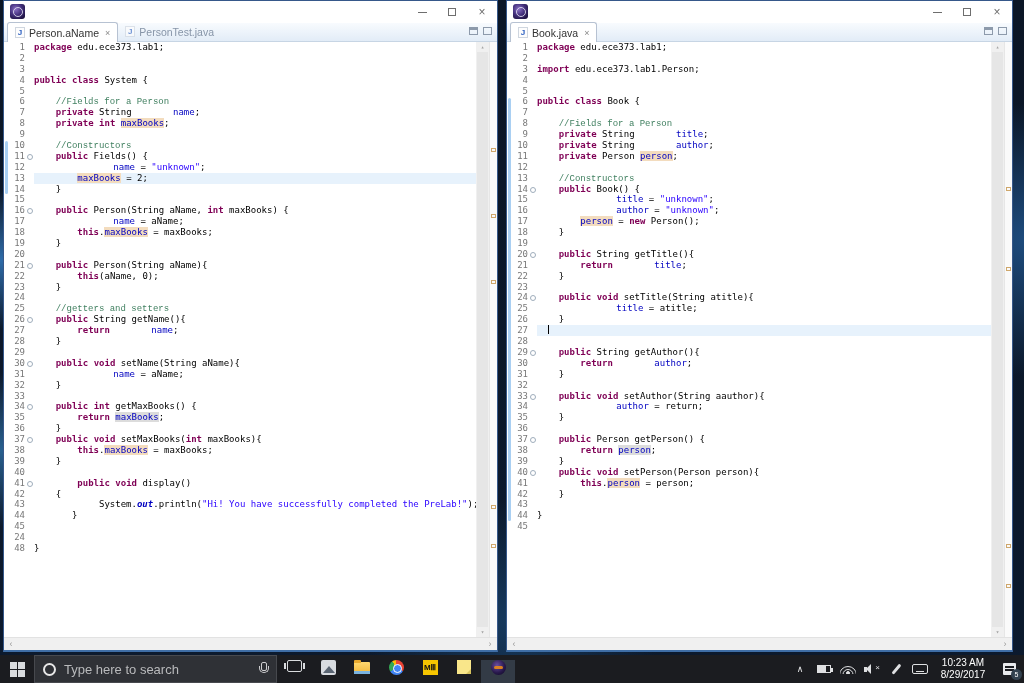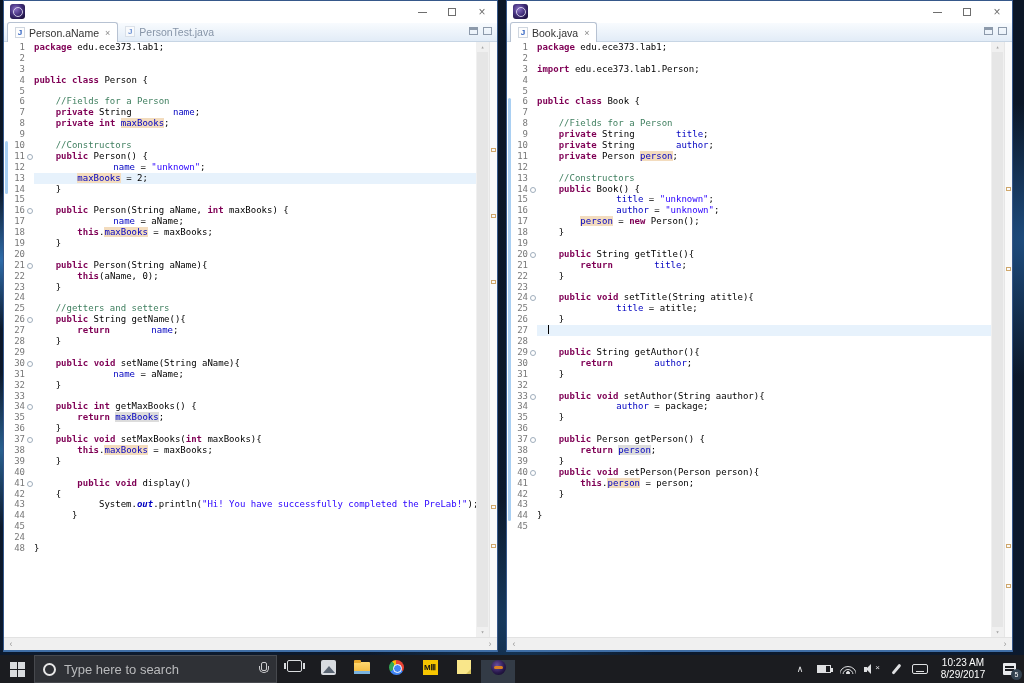--- a/index.html
+++ b/index.html
@@ -209,7 +209,7 @@
         <div class="line"><span class="ln">1</span><span class="fold"></span><span class="ct"><span class="s-k">package</span><span class="s-p"> edu.ece373.lab1;</span></span></div>
         <div class="line"><span class="ln">2</span><span class="fold"></span><span class="ct"></span></div>
         <div class="line"><span class="ln">3</span><span class="fold"></span><span class="ct"></span></div>
-        <div class="line"><span class="ln">4</span><span class="fold"></span><span class="ct"><span class="s-k">public</span><span class="s-p"> </span><span class="s-k">class</span><span class="s-p"> Person {</span></span></div>
+        <div class="line"><span class="ln">4</span><span class="fold"></span><span class="ct"><span class="s-k">public</span><span class="s-p"> </span><span class="s-k">class</span><span class="s-p"> System {</span></span></div>
         <div class="line"><span class="ln">5</span><span class="fold"></span><span class="ct"></span></div>
         <div class="line"><span class="ln">6</span><span class="fold"></span><span class="ct"><span class="s-p">    </span><span class="s-c">//Fields for a Person</span></span></div>
         <div class="line"><span class="ln">7</span><span class="fold"></span><span class="ct"><span class="s-p">    </span><span class="s-k">private</span><span class="s-p"> String </span><span class="s-f">name</span><span class="s-p">;</span></span></div>

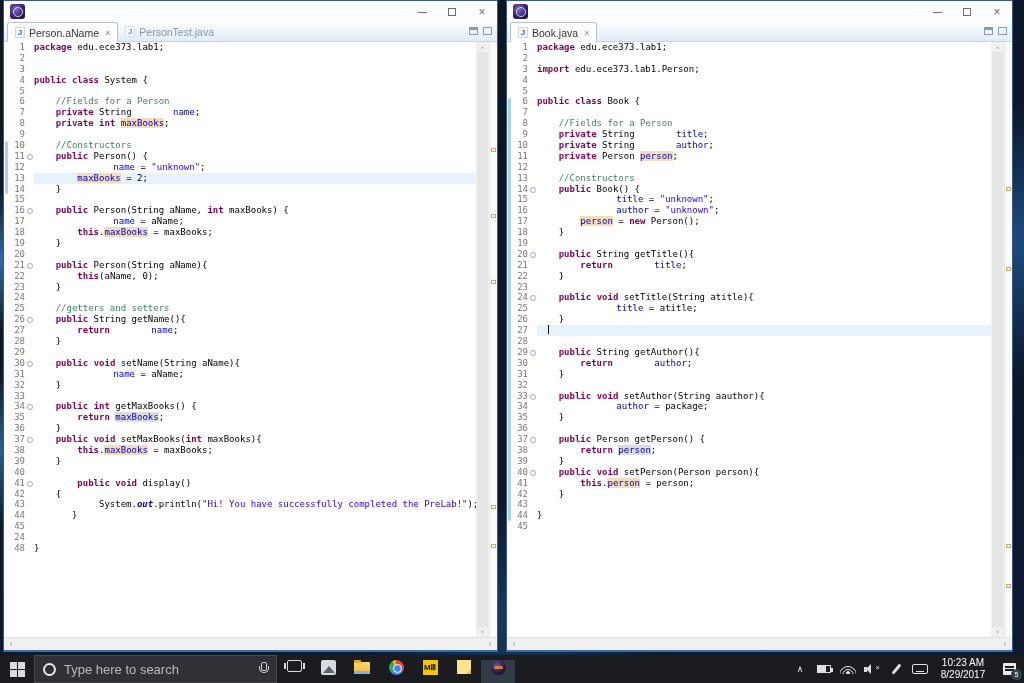--- a/index.html
+++ b/index.html
@@ -74,7 +74,7 @@
   .ct { flex:1; color:#000; }
   .line.cur .ct { background:#e7f2fc; }
   .s-k { color:#7f0055; font-weight:bold; }
-  .s-c { color:#3f7f5f; }
+  .s-c { color:#3f7f5f;font-family:Liberation Mono, monospace; }
   .s-s { color:#2a00ff; }
   .s-f { color:#0000c0;padding-left:36px; }
   .s-o { color:#0000c0; font-style:italic; font-weight:bold; }

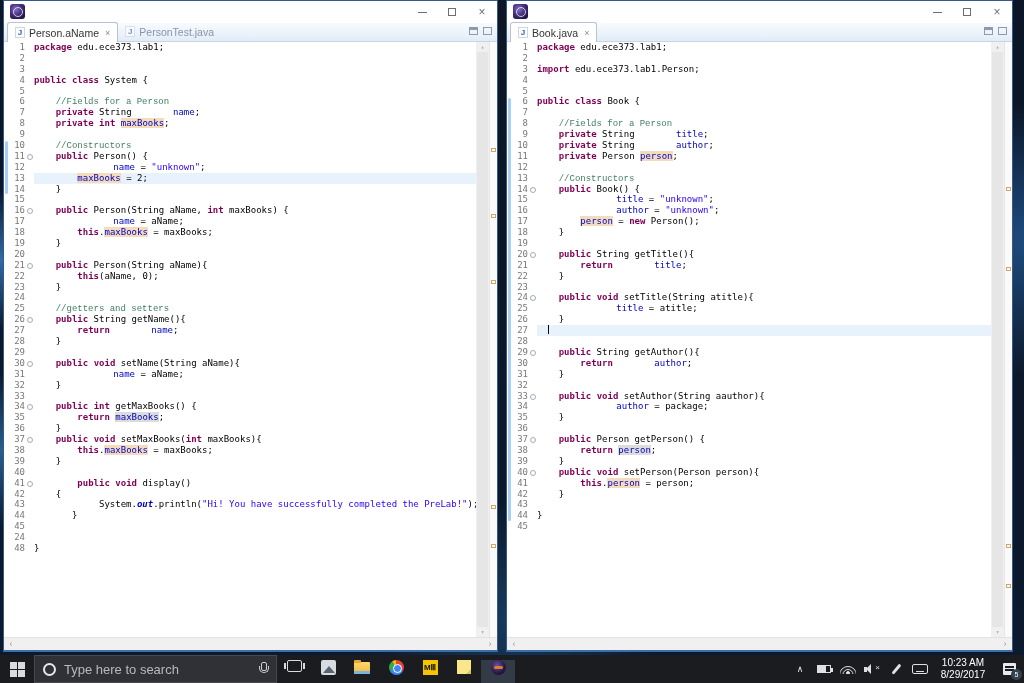--- a/index.html
+++ b/index.html
@@ -216,7 +216,7 @@
         <div class="line"><span class="ln">8</span><span class="fold"></span><span class="ct"><span class="s-p">    </span><span class="s-k">private</span><span class="s-p"> </span><span class="s-k">int</span><span class="s-p"> </span><span class="s-hw">maxBooks</span><span class="s-p">;</span></span></div>
         <div class="line"><span class="ln">9</span><span class="fold"></span><span class="ct"></span></div>
         <div class="line"><span class="ln">10</span><span class="fold"></span><span class="ct"><span class="s-p">    </span><span class="s-c">//Constructors</span></span></div>
-        <div class="line"><span class="ln">11</span><span class="fold has"></span><span class="ct"><span class="s-p">    </span><span class="s-k">public</span><span class="s-p"> Person() {</span></span></div>
+        <div class="line"><span class="ln">11</span><span class="fold has"></span><span class="ct"><span class="s-p">    </span><span class="s-k">public</span><span class="s-p"> Fields() {</span></span></div>
         <div class="line"><span class="ln">12</span><span class="fold"></span><span class="ct"><span class="s-p">        </span><span class="s-f">name</span><span class="s-p"> = </span><span class="s-s">"unknown"</span><span class="s-p">;</span></span></div>
         <div class="line cur"><span class="ln">13</span><span class="fold"></span><span class="ct"><span class="s-p">        </span><span class="s-hw">maxBooks</span><span class="s-p"> = 2;</span></span></div>
         <div class="line"><span class="ln">14</span><span class="fold"></span><span class="ct"><span class="s-p">    }</span></span></div>

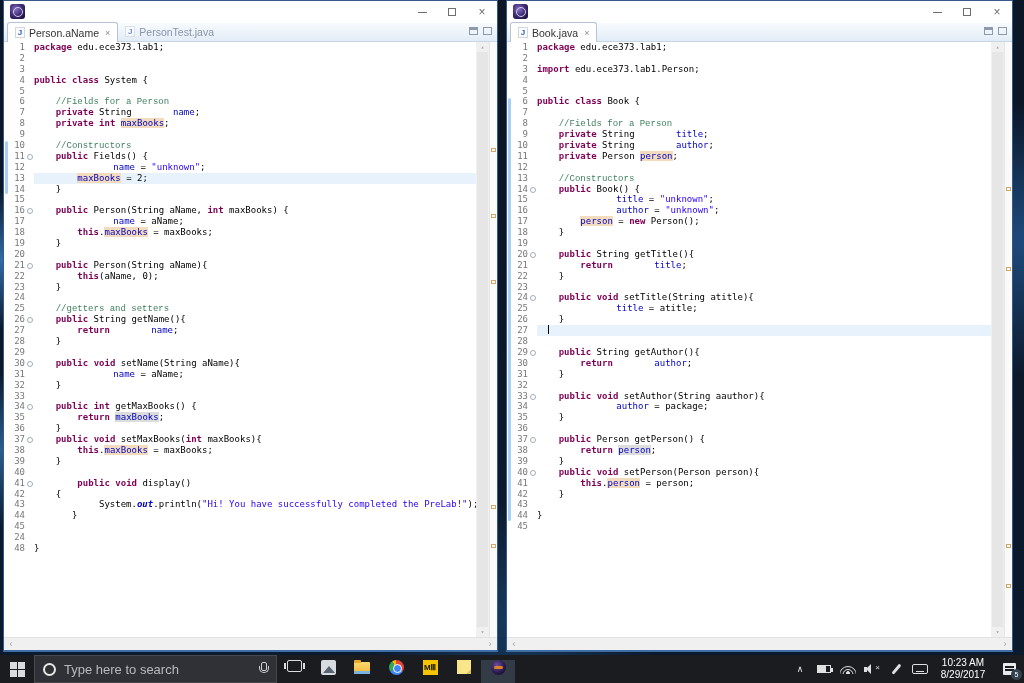--- a/index.html
+++ b/index.html
@@ -337,7 +337,7 @@
         <div class="line"><span class="ln">31</span><span class="fold"></span><span class="ct"><span class="s-p">    }</span></span></div>
         <div class="line"><span class="ln">32</span><span class="fold"></span><span class="ct"></span></div>
         <div class="line"><span class="ln">33</span><span class="fold has"></span><span class="ct"><span class="s-p">    </span><span class="s-k">public</span><span class="s-p"> </span><span class="s-k">void</span><span class="s-p"> setAuthor(String aauthor){</span></span></div>
-        <div class="line"><span class="ln">34</span><span class="fold"></span><span class="ct"><span class="s-p">        </span><span class="s-f">author</span><span class="s-p"> = package;</span></span></div>
+        <div class="line"><span class="ln">34</span><span class="fold"></span><span class="ct"><span class="s-p">        </span><span class="s-f">author</span><span class="s-p"> = return;</span></span></div>
         <div class="line"><span class="ln">35</span><span class="fold"></span><span class="ct"><span class="s-p">    }</span></span></div>
         <div class="line"><span class="ln">36</span><span class="fold"></span><span class="ct"></span></div>
         <div class="line"><span class="ln">37</span><span class="fold has"></span><span class="ct"><span class="s-p">    </span><span class="s-k">public</span><span class="s-p"> Person getPerson() {</span></span></div>

